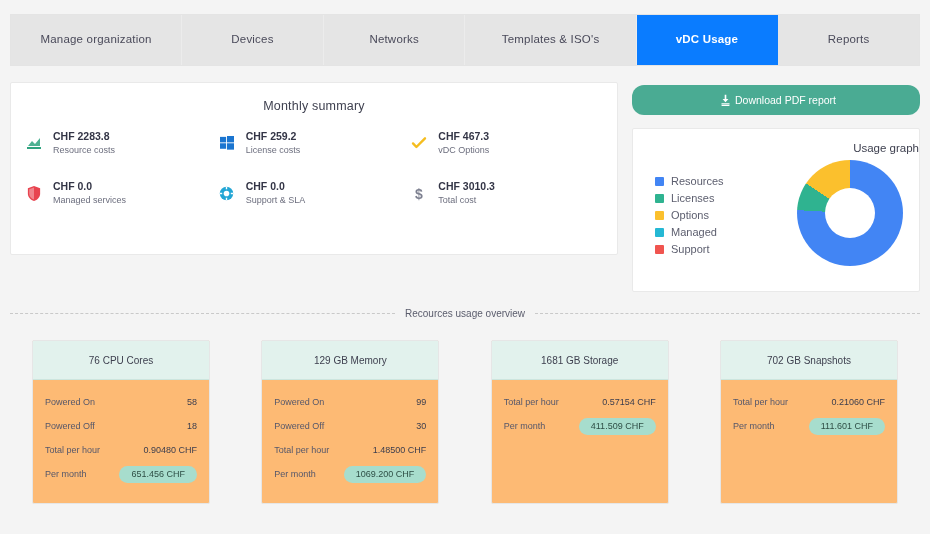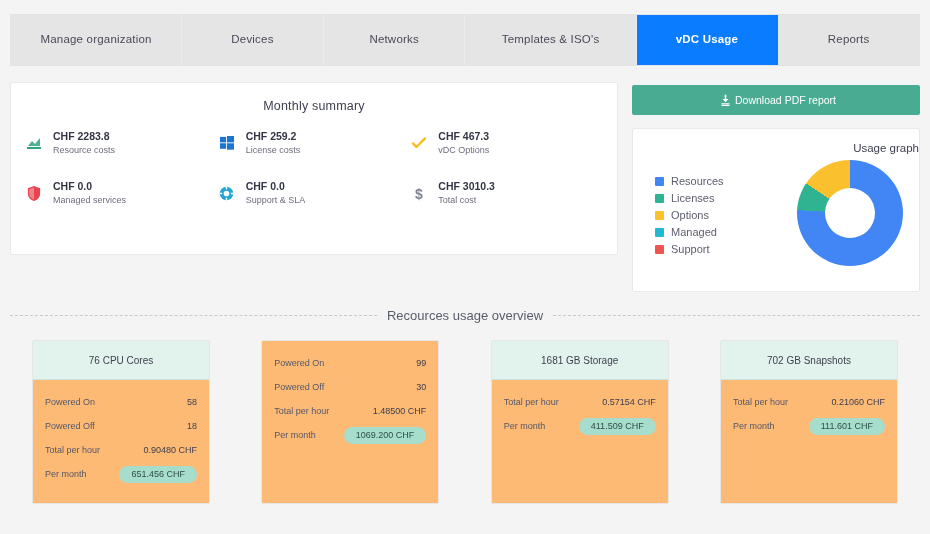--- a/index.html
+++ b/index.html
@@ -89,7 +89,7 @@
     background: #4aab93;
     color: #ffffff;
     border: none;
-    border-radius: 2px;
+    border-radius: 12px;
     font-family: "Liberation Sans", sans-serif;
     font-size: 10.5px;
     display: flex;

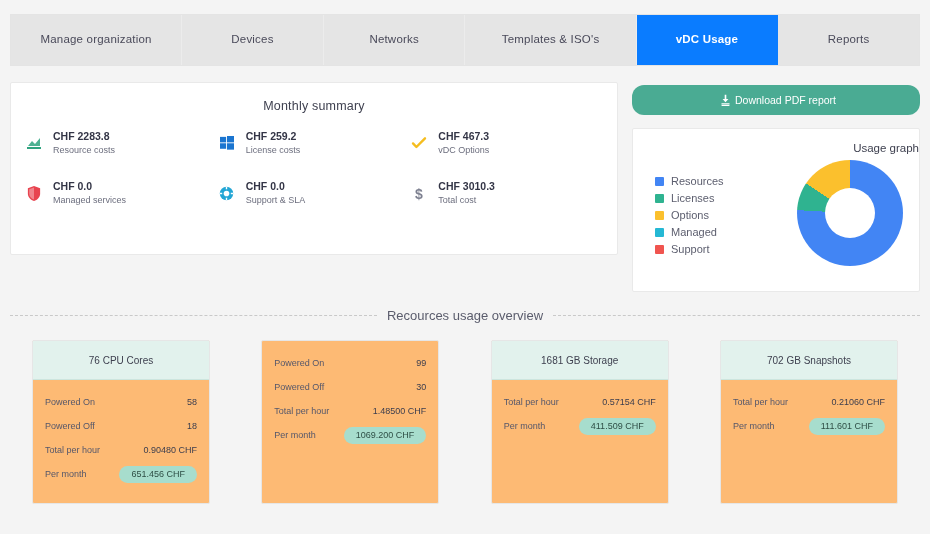--- a/index.html
+++ b/index.html
@@ -152,7 +152,7 @@
     border-top: 1px dashed #c9c9c9;
     height: 0;
   }
-  .divider .dtxt { font-size: 13px; color: #5a5c6c; white-space: nowrap; }
+  .divider .dtxt { font-size: 10px; color: #5a5c6c; white-space: nowrap; }
 
   
   .cards {

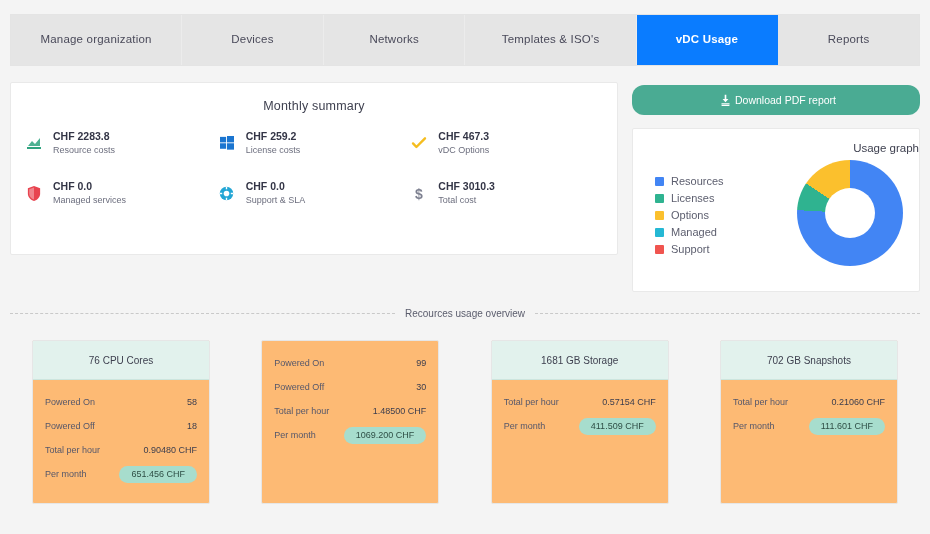--- a/index.html
+++ b/index.html
@@ -375,6 +375,7 @@
         </div>
       </div>
       <div class="rcard">
+        <div class="rcard-head">129 GB Memory</div>
         <div class="rcard-body">
           <div class="rrow">
             <span class="rk">Powered On</span>

